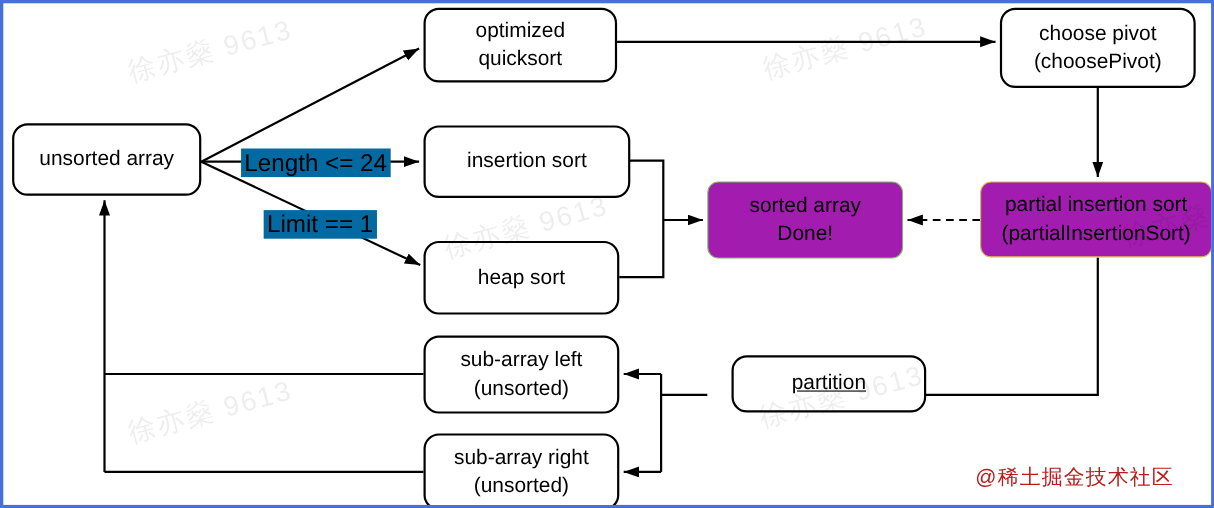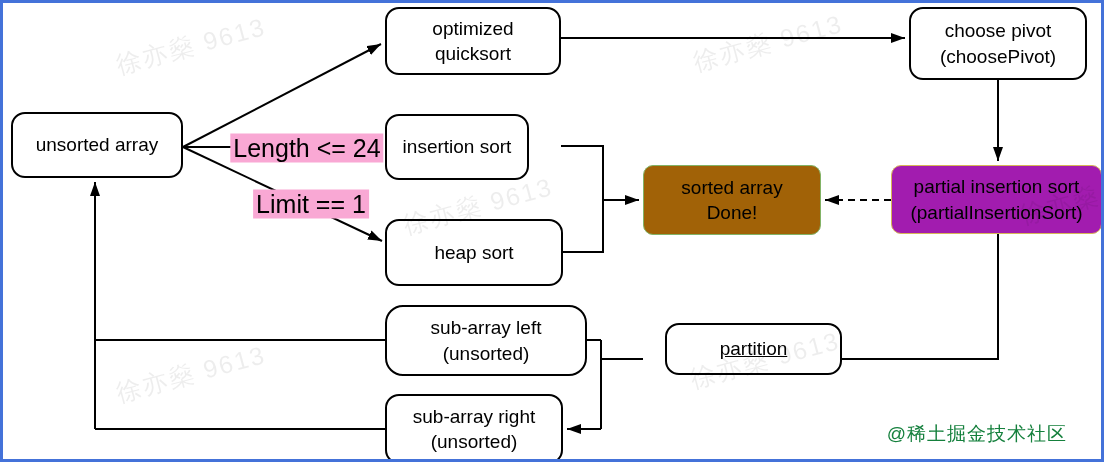--- a/index.html
+++ b/index.html
@@ -18,8 +18,8 @@
   .node.green{background:#a16207;border:1.6px solid #82b366;border-radius:10px;}
   .node.yellow{background:#a21caf;border:1.6px solid #d6b656;border-radius:10px;}
   .edge-label{
-    position:absolute;z-index:3;background:#f9a8d4;padding:0 3px;
-    font-size:25px;transform:translate(-50%,-50%);white-space:nowrap;margin-left:20px;
+    position:absolute;z-index:3;background:#0369a1;padding:0 3px;
+    font-size:22px;transform:translate(-50%,-50%);white-space:nowrap;
   }
   .watermark{
     position:absolute;z-index:6;pointer-events:none;

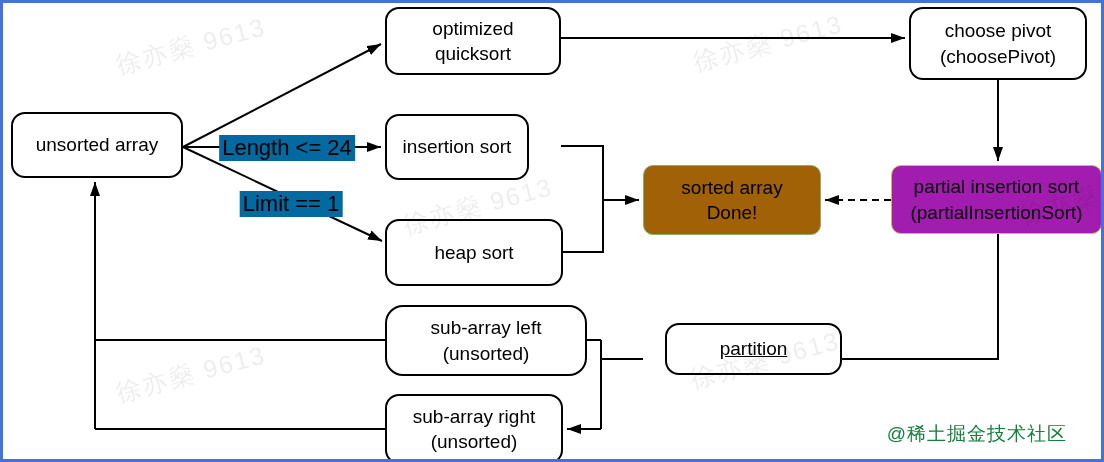--- a/index.html
+++ b/index.html
@@ -33,7 +33,7 @@
   
   #n-unsorted{left:8px;top:109px;width:172px;height:66px;text-align:right;}
   #n-optquick{left:382px;top:4px;width:176px;height:68px;}
-  #n-insertion{left:382px;top:111px;width:144px;height:66px;}
+  #n-insertion{left:382px;top:111px;width:188px;height:66px;}
   #n-heap{left:382px;top:216px;width:178px;height:67px;text-align:center;}
   #n-subleft{left:382px;top:302px;width:202px;height:71px;border-radius:18px;}
   #n-subright{left:382px;top:391px;width:178px;height:70px;}

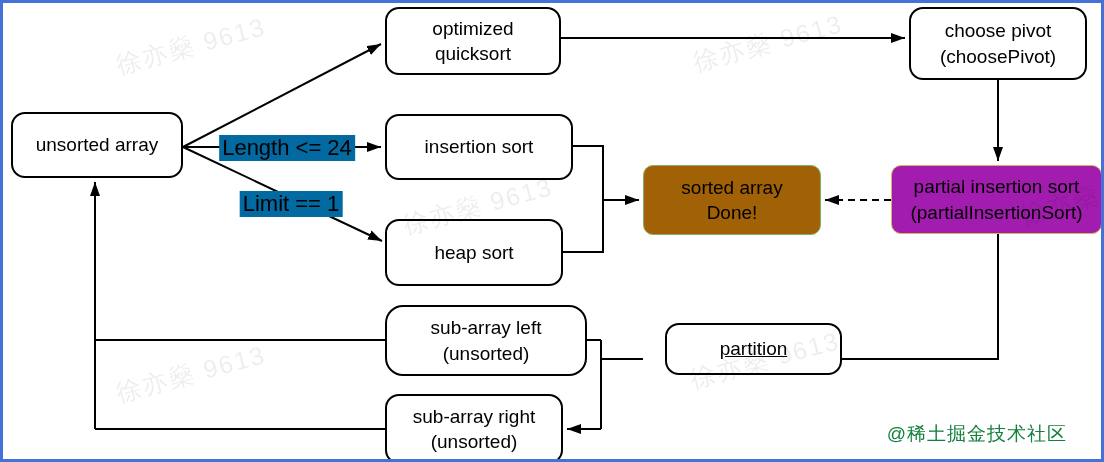--- a/index.html
+++ b/index.html
@@ -15,7 +15,7 @@
     display:flex;align-items:center;justify-content:center;text-align:center;
     font-size:19px;line-height:1.32;white-space:pre-line;
   }
-  .node.green{background:#a16207;border:1.6px solid #82b366;border-radius:10px;}
+  .node.green{background:#a21caf;border:1.6px solid #82b366;border-radius:10px;}
   .node.yellow{background:#a21caf;border:1.6px solid #d6b656;border-radius:10px;}
   .edge-label{
     position:absolute;z-index:3;background:#0369a1;padding:0 3px;

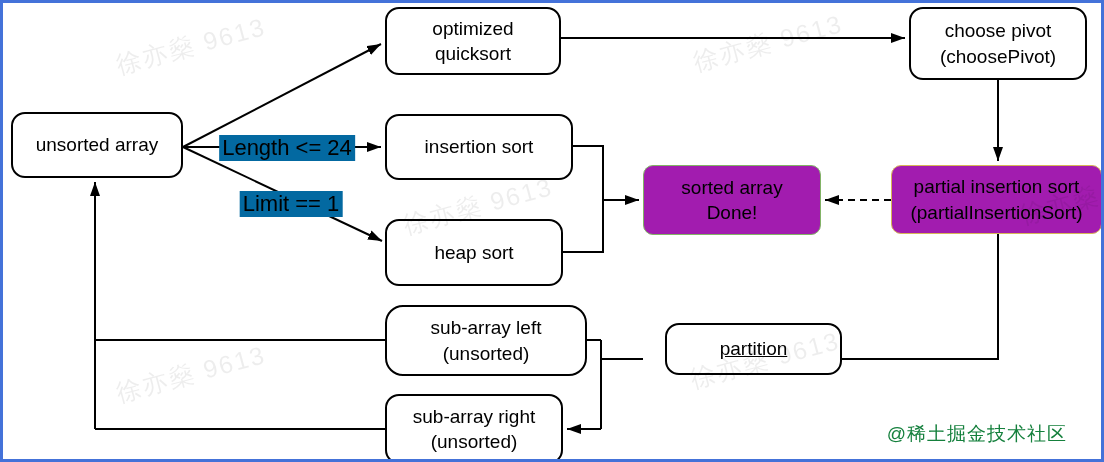--- a/index.html
+++ b/index.html
@@ -35,7 +35,7 @@
   #n-optquick{left:382px;top:4px;width:176px;height:68px;}
   #n-insertion{left:382px;top:111px;width:188px;height:66px;}
   #n-heap{left:382px;top:216px;width:178px;height:67px;text-align:center;}
-  #n-subleft{left:382px;top:302px;width:202px;height:71px;border-radius:18px;}
+  #n-subleft{left:382px;top:302px;width:178px;height:71px;}
   #n-subright{left:382px;top:391px;width:178px;height:70px;}
   #n-partition{left:662px;top:320px;width:177px;height:52px;text-decoration:underline;}
   #n-choosepivot{left:906px;top:4px;width:178px;height:73px;}

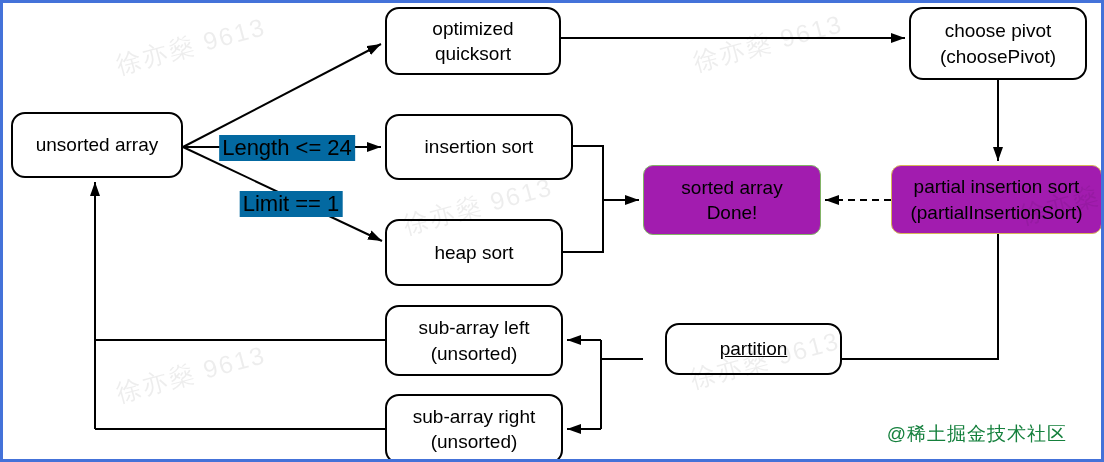--- a/index.html
+++ b/index.html
@@ -28,7 +28,7 @@
   }
   .credit{
     position:absolute;z-index:6;right:34px;bottom:12px;
-    font-size:19px;color:#15803d;letter-spacing:1px;white-space:nowrap;
+    font-size:19px;color:#b91c1c;letter-spacing:1px;white-space:nowrap;
   }
   
   #n-unsorted{left:8px;top:109px;width:172px;height:66px;text-align:right;}

